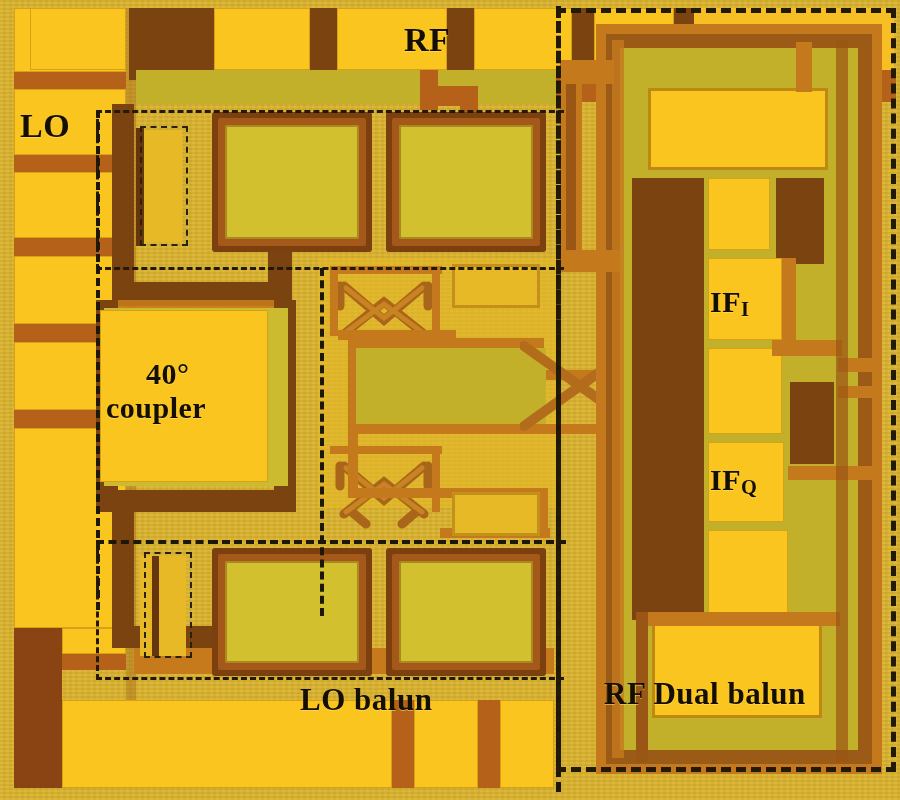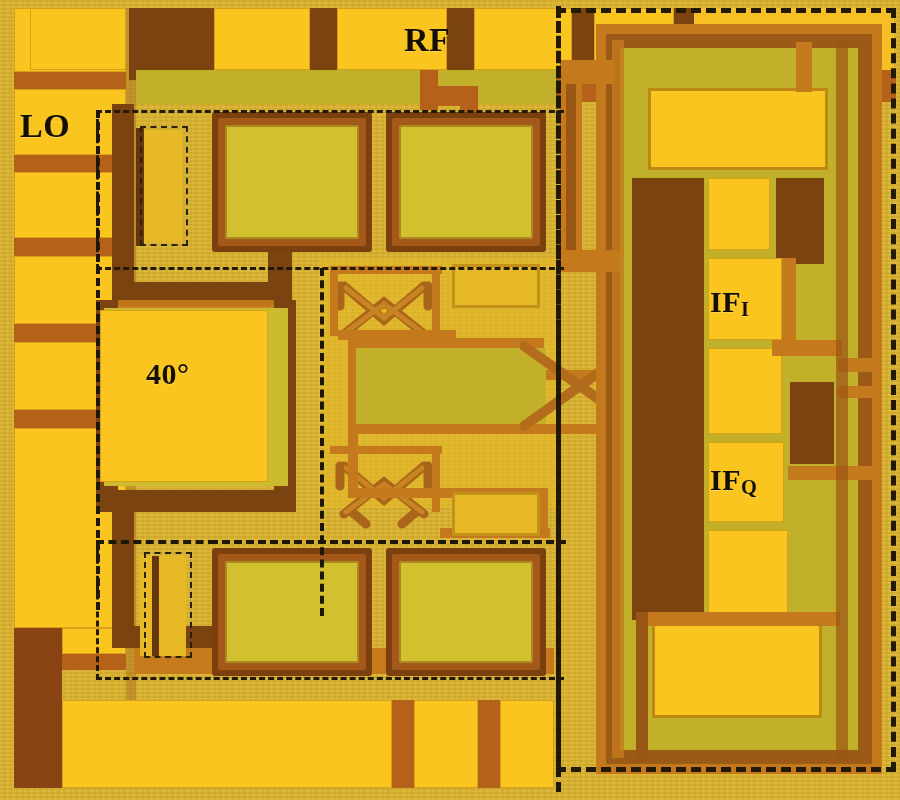--- a/index.html
+++ b/index.html
@@ -277,6 +277,7 @@
   <div class="lbl" style="left:404px;top:22px;font-size:34px;">RF</div>
 
   <div class="lbl" style="left:146px;top:358px;font-size:30px;">40°</div>
+  <div class="lbl" style="left:106px;top:392px;font-size:30px;">coupler</div>
 
 
 

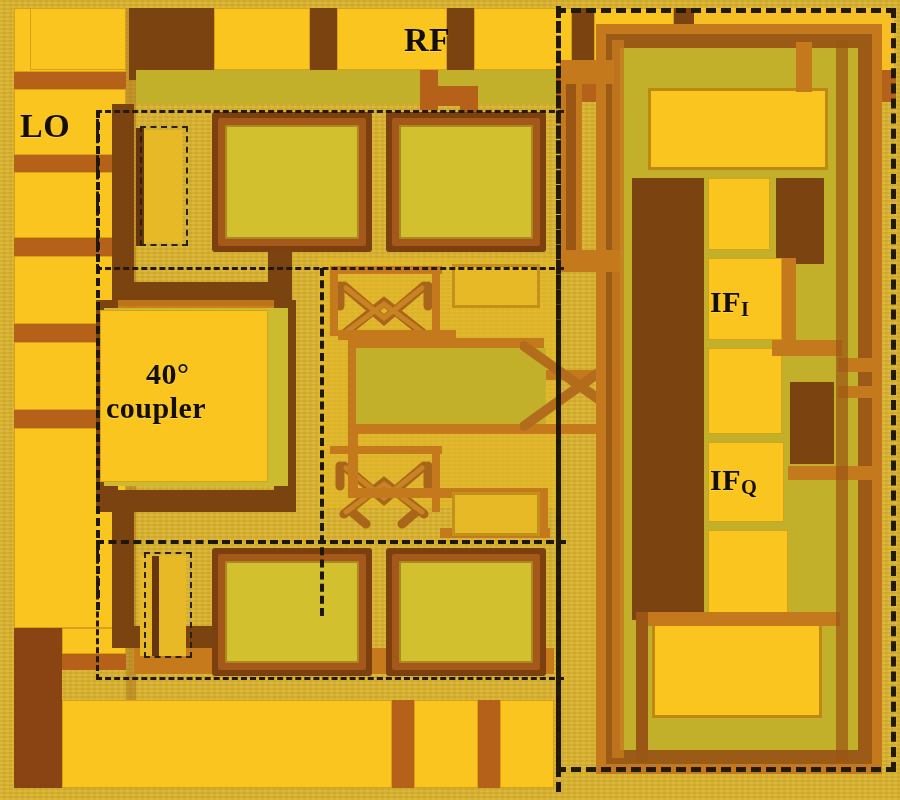--- a/index.html
+++ b/index.html
@@ -279,6 +279,7 @@
   <div class="lbl" style="left:146px;top:358px;font-size:30px;">40°</div>
   <div class="lbl" style="left:106px;top:392px;font-size:30px;">coupler</div>
 
+  <div class="lbl" style="left:300px;top:684px;font-size:31px;">LO balun</div>
 
 
   <div class="lbl" style="left:710px;top:286px;font-size:30px;">

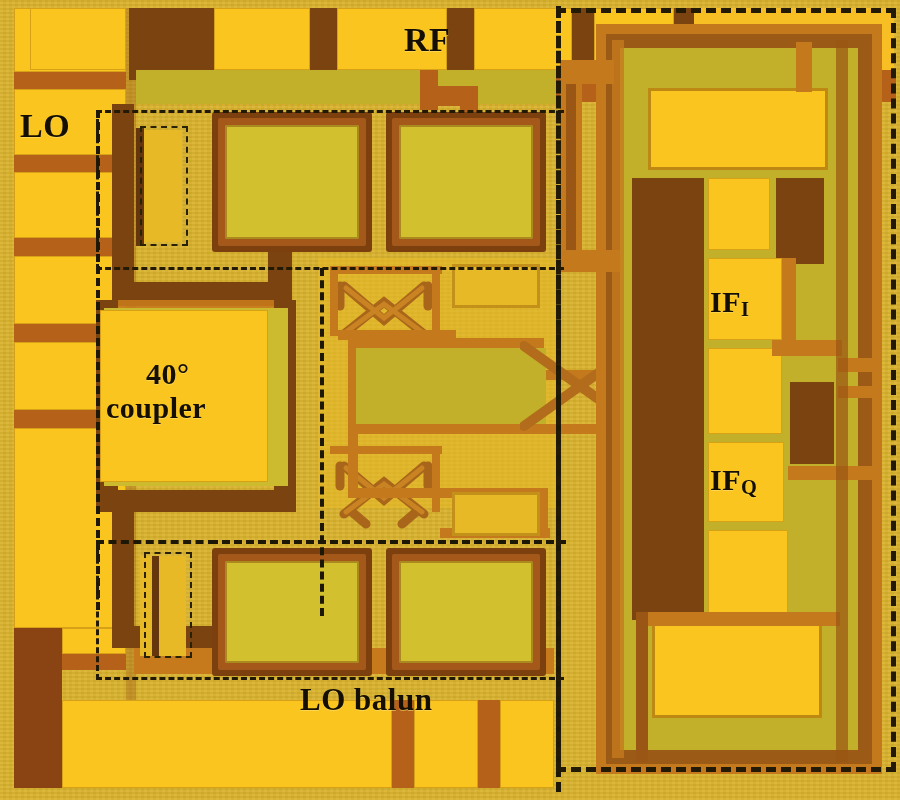--- a/index.html
+++ b/index.html
@@ -281,6 +281,7 @@
 
   <div class="lbl" style="left:300px;top:684px;font-size:31px;">LO balun</div>
 
+  <div class="lbl" style="left:604px;top:678px;font-size:31px;">RF Dual balun</div>
 
   <div class="lbl" style="left:710px;top:286px;font-size:30px;">
     <span>IF</span><sub>I</sub>

